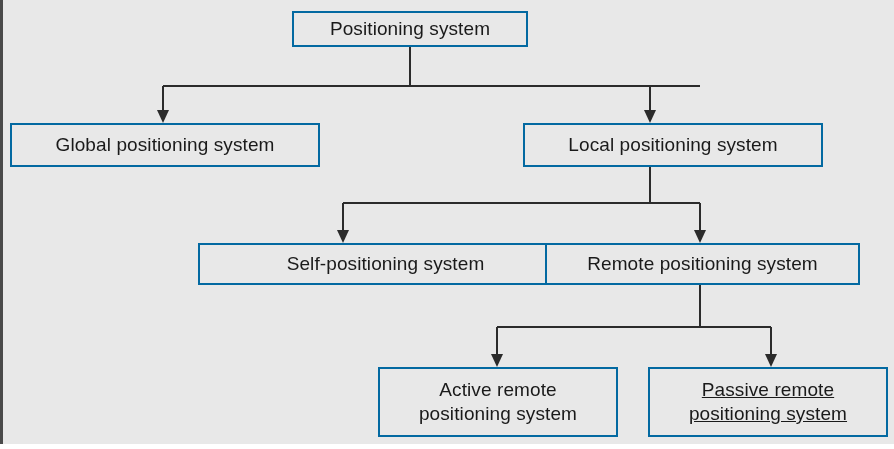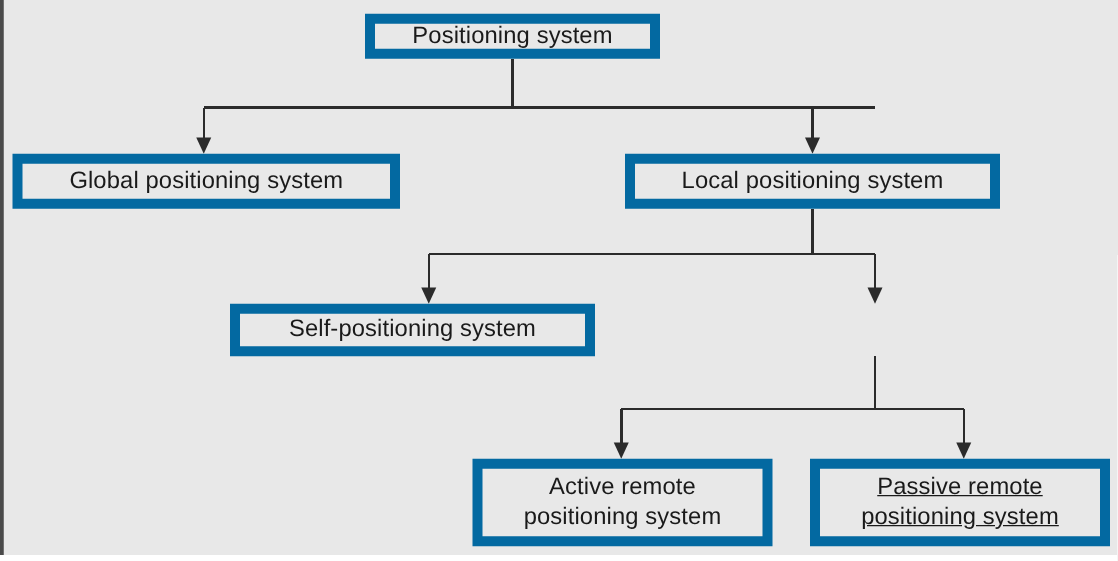--- a/index.html
+++ b/index.html
@@ -37,7 +37,7 @@
     position: absolute;
     box-sizing: border-box;
     background: #e8e8e8;
-    border: 8px solid #0369a1;
+    border: 2px solid #0369a1;
     display: flex;
     align-items: center;
     justify-content: center;

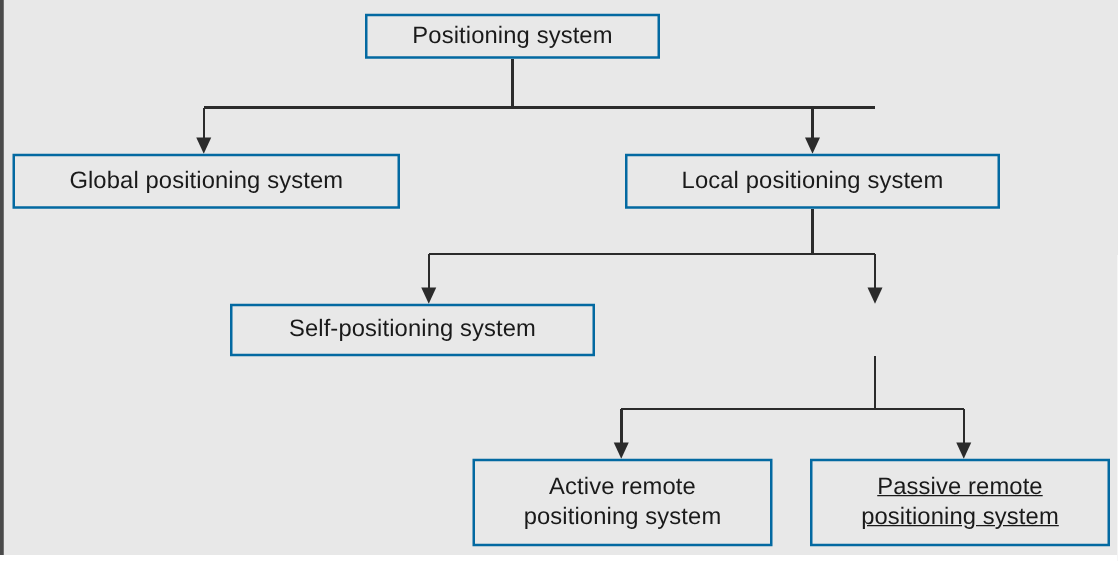--- a/index.html
+++ b/index.html
@@ -104,7 +104,7 @@
     <span class="label">Global positioning system</span>
   </div>
 
-  <div class="node" style="left:500px; top:123px; width:300px; height:44px;">
+  <div class="node" style="left:523px; top:123px; width:300px; height:44px;">
     <span class="label">Local positioning system</span>
   </div>
 

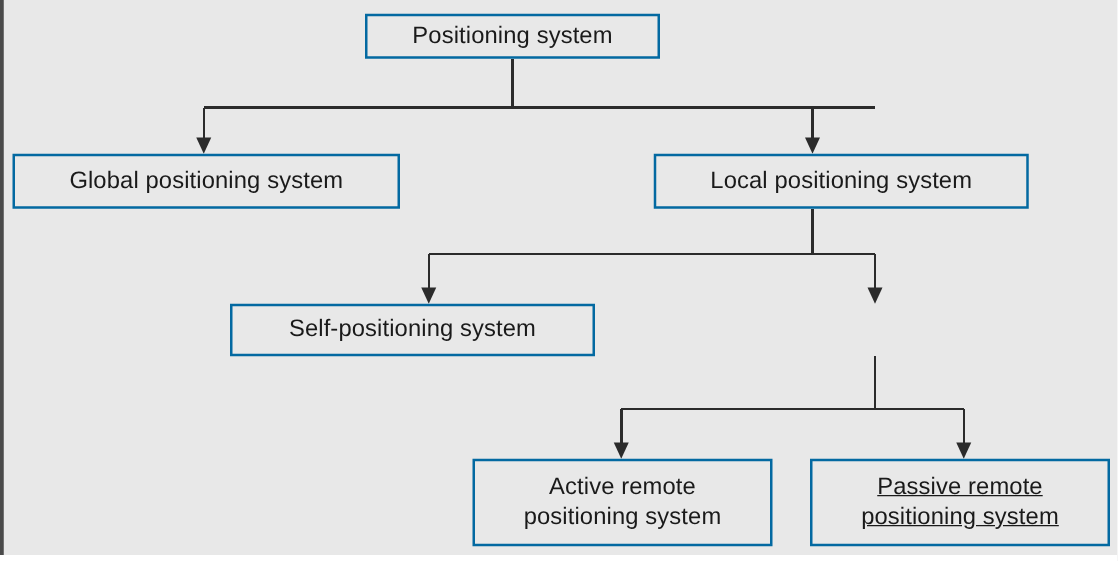--- a/index.html
+++ b/index.html
@@ -108,7 +108,7 @@
     <span class="label">Local positioning system</span>
   </div>
 
-  <div class="node" style="left:184px; top:243px; width:292px; height:42px;">
+  <div class="node" style="left:198px; top:243px; width:375px; height:42px;">
     <span class="label">Self-positioning system</span>
   </div>
 

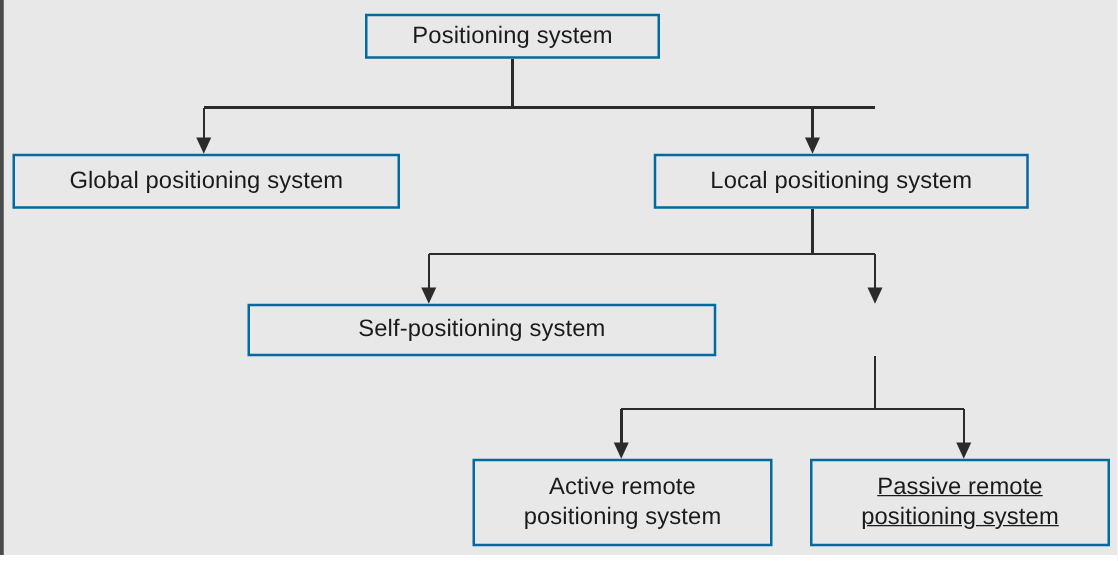--- a/index.html
+++ b/index.html
@@ -112,6 +112,9 @@
     <span class="label">Self-positioning system</span>
   </div>
 
+  <div class="node" style="left:545px; top:243px; width:315px; height:42px;">
+    <span class="label">Remote positioning system</span>
+  </div>
 
   <div class="node" style="left:378px; top:367px; width:240px; height:70px;">
     <span class="label">Active remote

